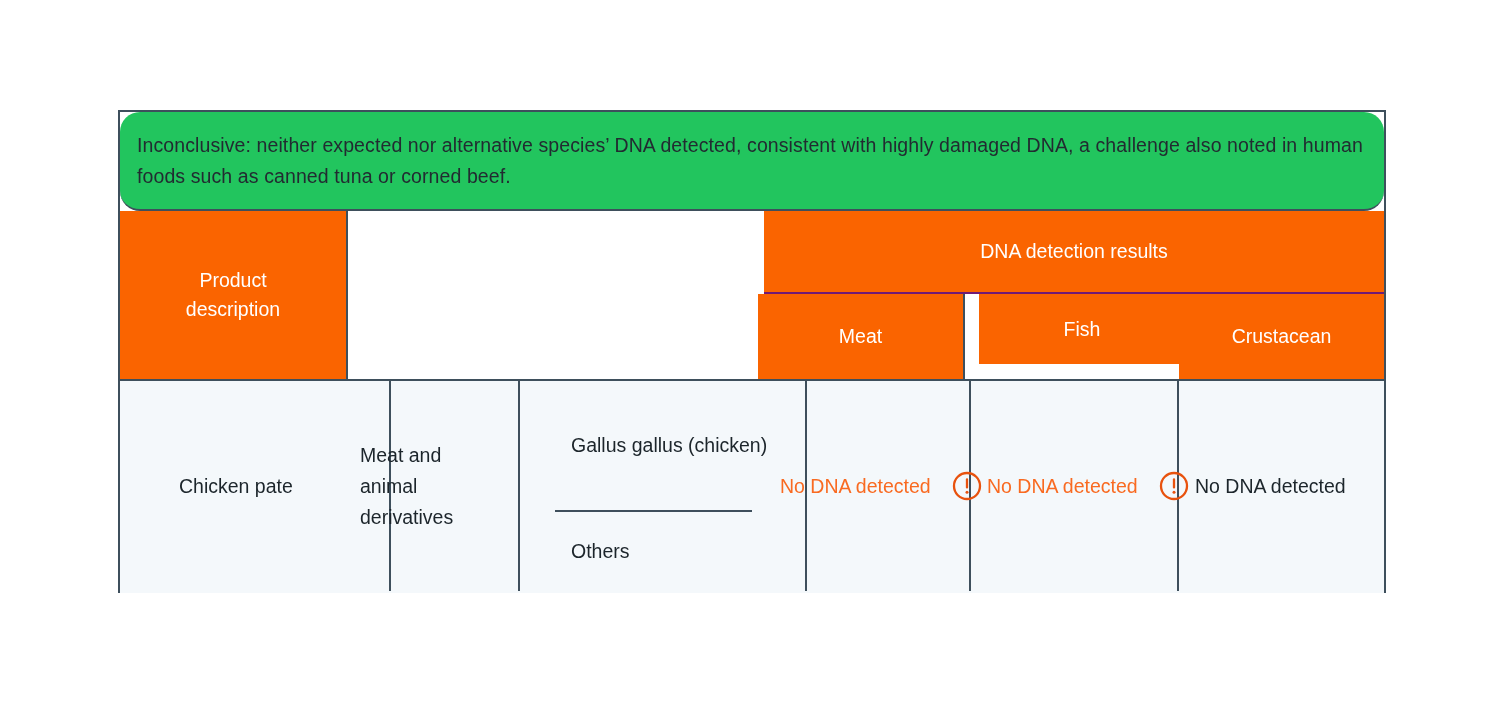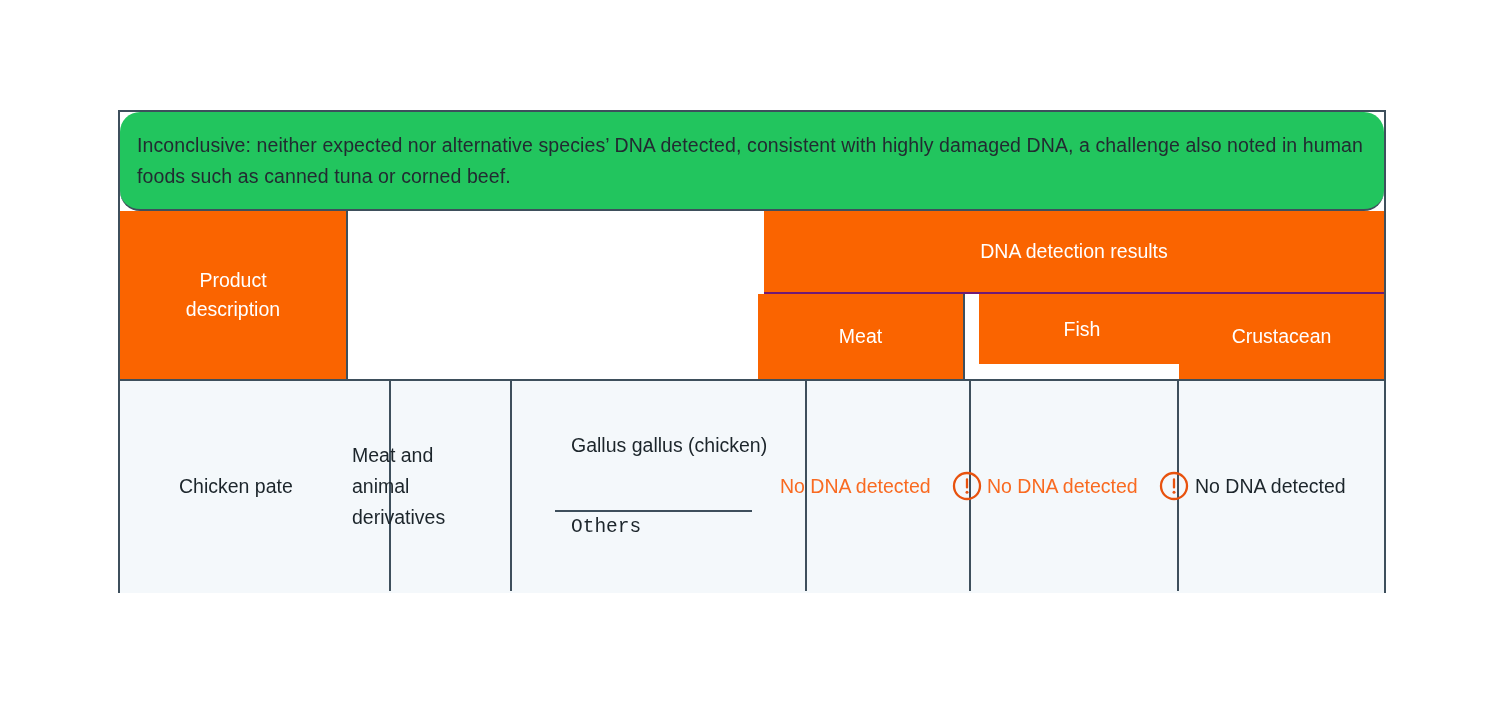--- a/index.html
+++ b/index.html
@@ -106,7 +106,7 @@
   .dcell.last { border-right: none; }
 
   #d-product     { left: 0;      top: 0; width: 228px; height: 210px; margin-left: 43px; }
-  #d-ingredients { left: 216px;  top: 0; width: 176px; height: 210px; }
+  #d-ingredients { left: 224px;  top: 0; width: 176px; height: 210px; }
   #d-expected    { left: 435px;  top: 0; width: 252px; height: 210px;
                    display: block; padding: 12px; }
   #d-meat        { left: 644px;  top: 0; width: 207px; height: 210px;

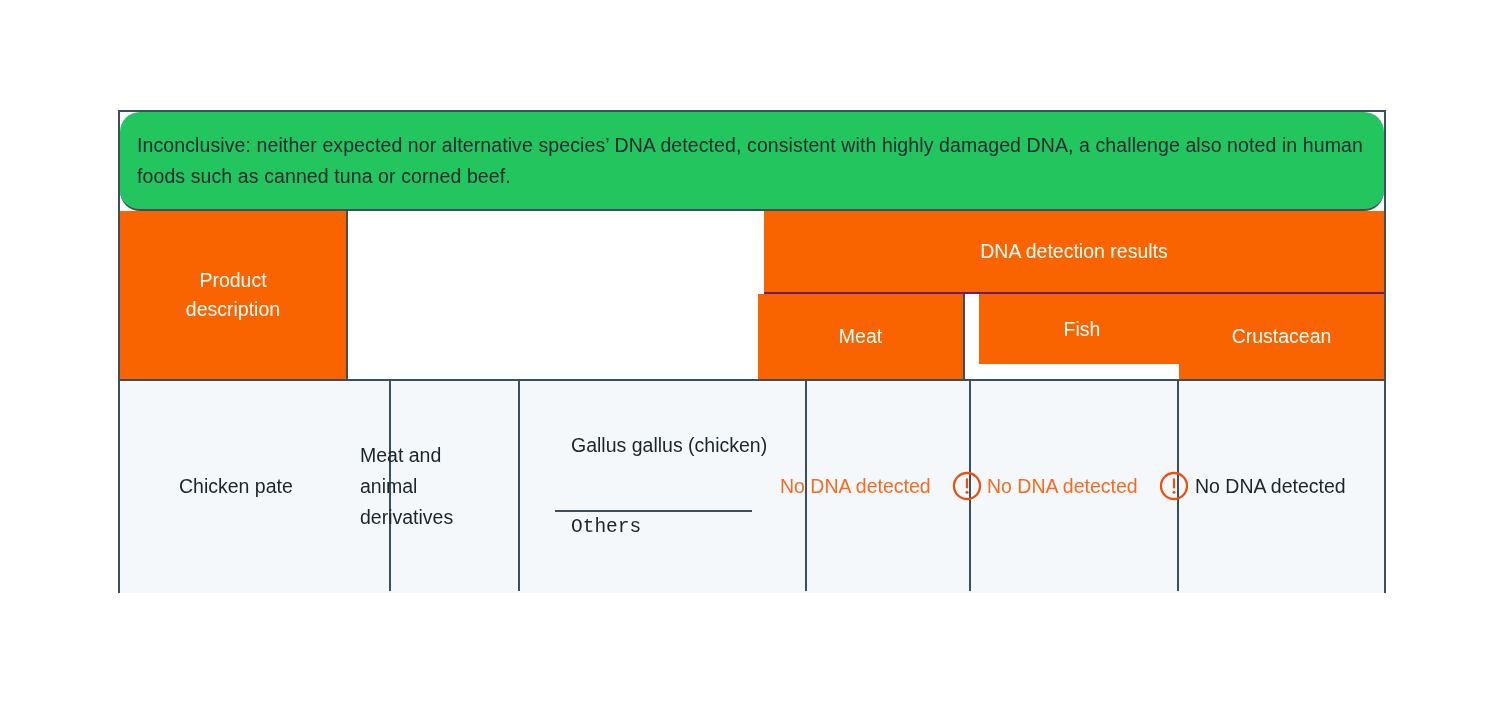--- a/index.html
+++ b/index.html
@@ -143,8 +143,7 @@
     box-sizing: border-box;
     padding: 0 16px;
     display: flex;
-    align-items: flex-start;
-    font-family: Liberation Mono, monospace;
+    align-items: center;
   }
 
   

